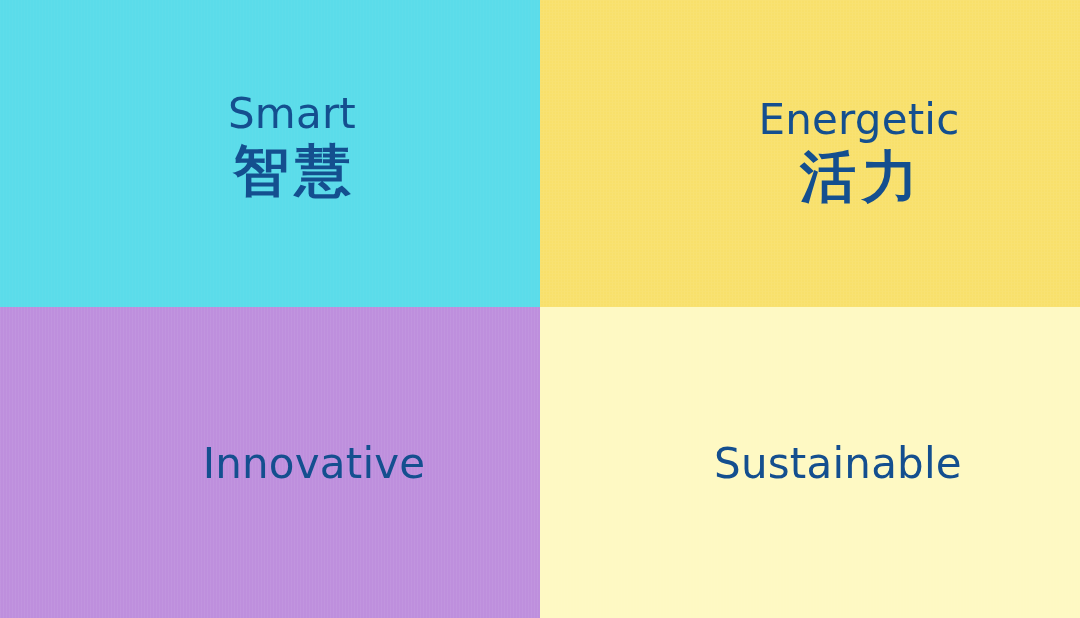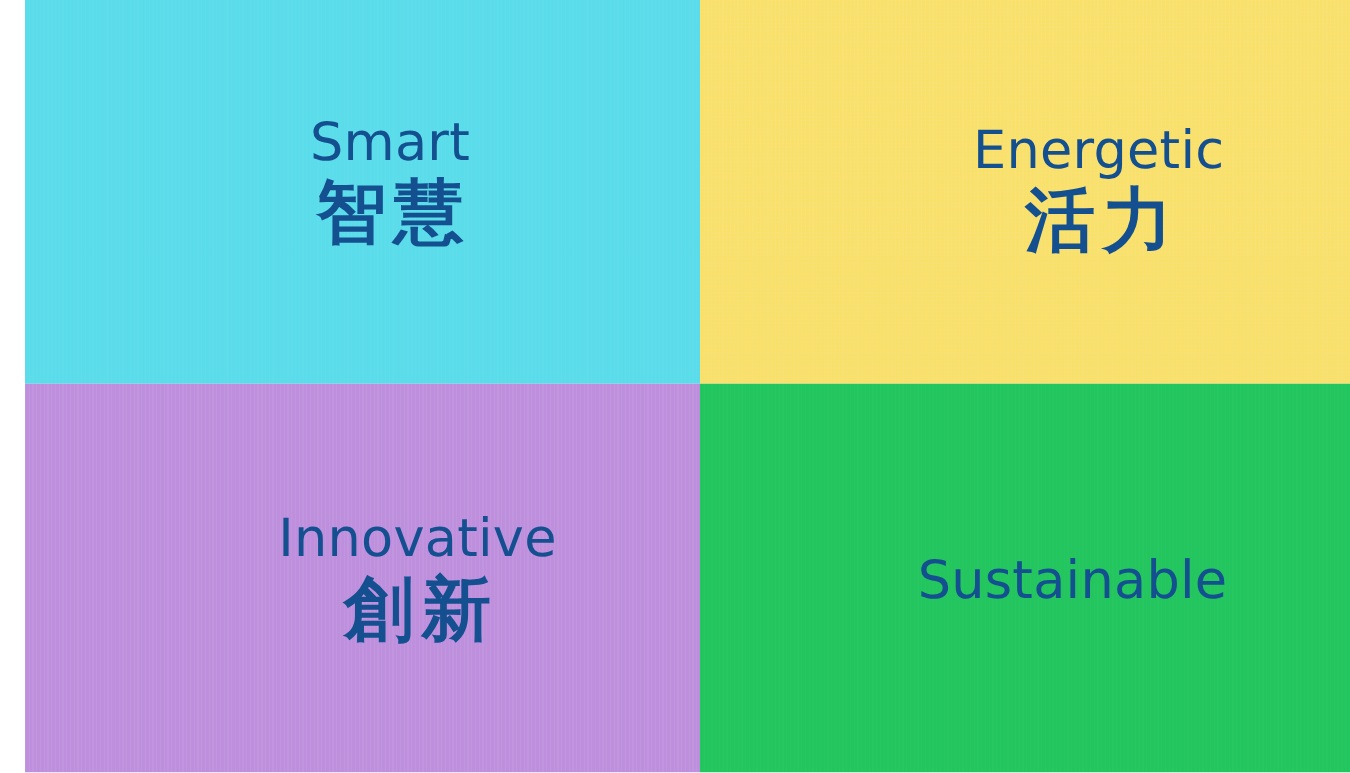--- a/index.html
+++ b/index.html
@@ -88,7 +88,7 @@
 </head>
 <body>
 
-<div id="grid" style="width: 1080px; height: 618px; grid-template-columns: 540px 540px; grid-template-rows: 307px 311px; padding-left: 20px;">
+<div id="grid" style="width: 1080px; height: 618px; grid-template-columns: 540px 540px; grid-template-rows: 307px 311px;">
 
   <div class="quadrant tex-weak" id="q-smart" style="background-color: rgb(91, 220, 234);">
     <div class="texture"></div>

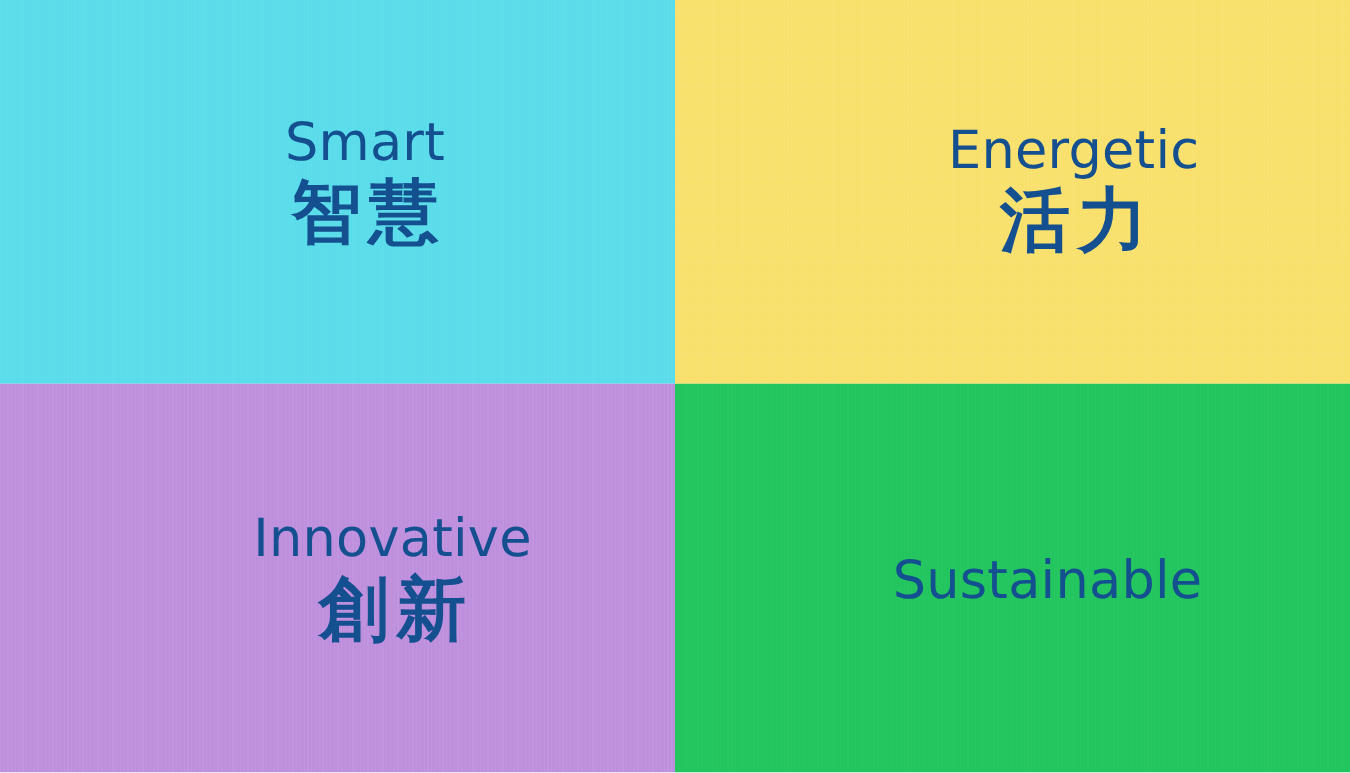--- a/index.html
+++ b/index.html
@@ -110,7 +110,6 @@
     <div class="texture"></div>
     <div class="label-block" style="color: rgb(20, 79, 143);">
       <span class="label-en">Innovative</span>
-      <span class="label-zh">創新</span>
     </div>
   </div>
 

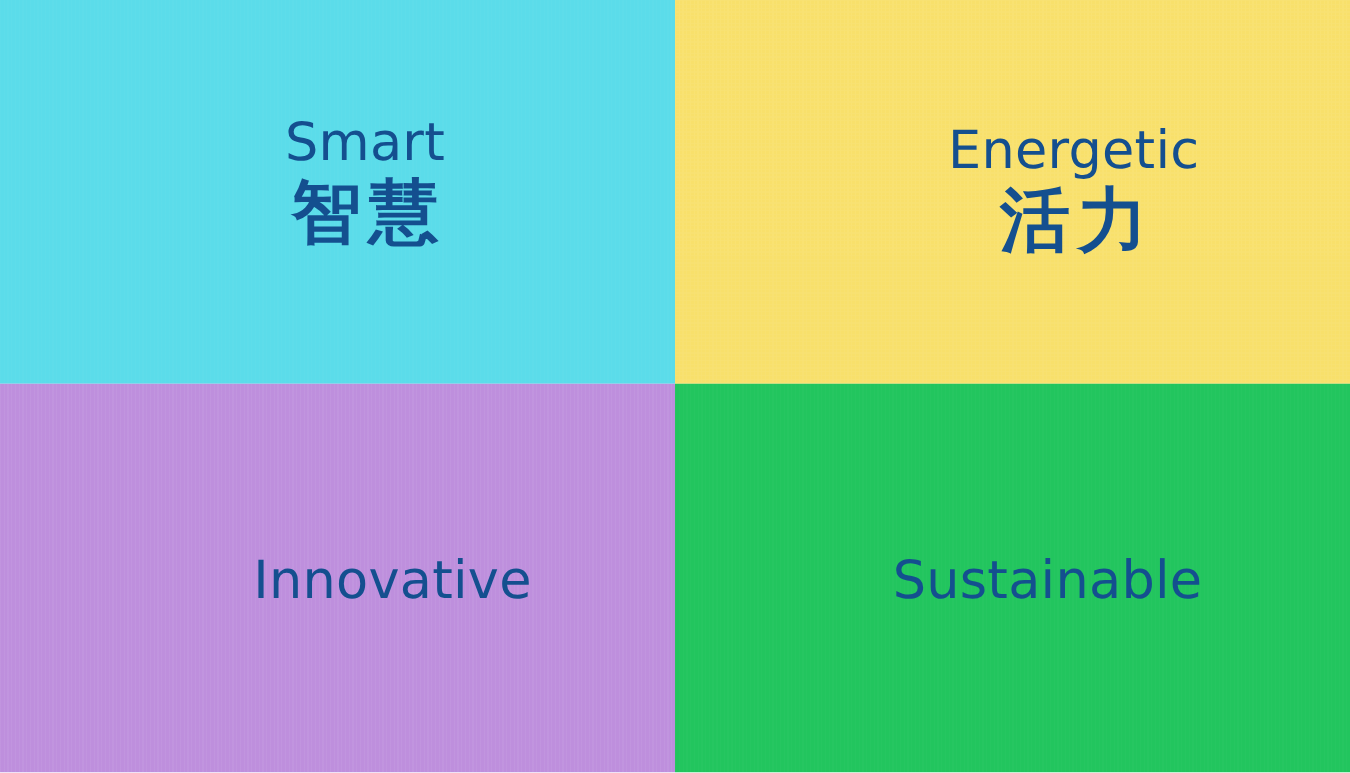--- a/index.html
+++ b/index.html
@@ -113,7 +113,7 @@
     </div>
   </div>
 
-  <div class="quadrant tex-weak" id="q-sustainable" style="background-color: #22c55e;">
+  <div class="quadrant tex-weak" id="q-sustainable" style="background-color: #fef9c3;">
     <div class="texture"></div>
     <div class="label-block" style="color: rgb(20, 79, 143);">
       <span class="label-en">Sustainable</span>

